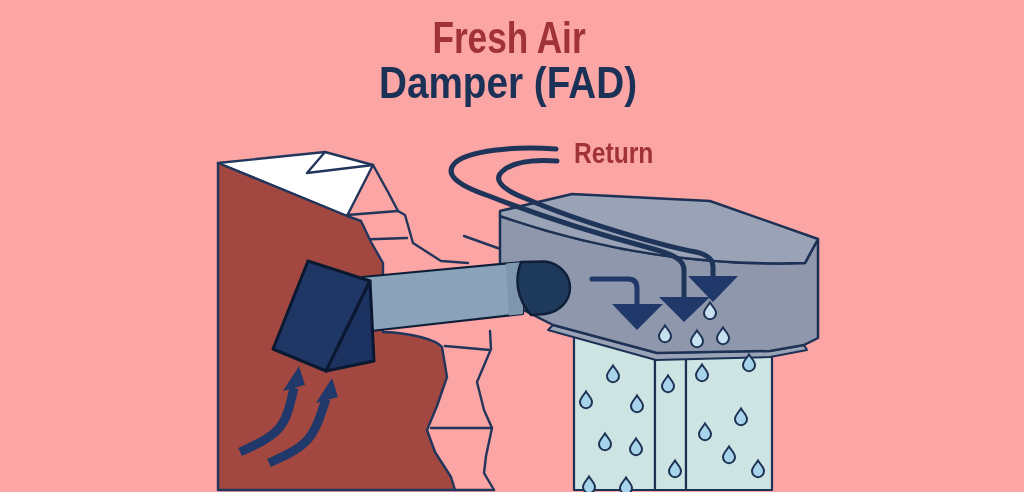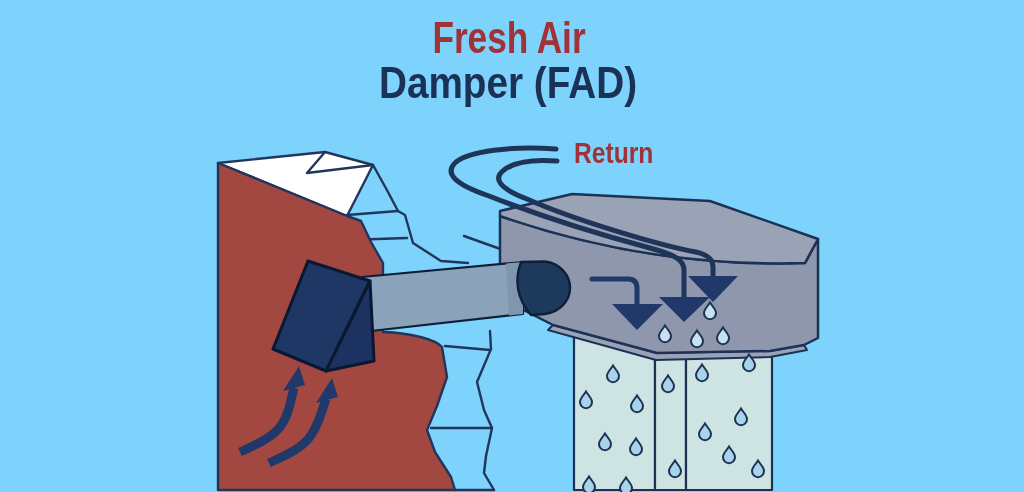--- a/index.html
+++ b/index.html
@@ -6,7 +6,7 @@
   .stage{
     position:relative;
     width:1024px;height:492px;
-    background:#7dd3fc;
+    background:#fca5a5;
     overflow:hidden;
     font-family:"Liberation Sans", sans-serif;
   }

